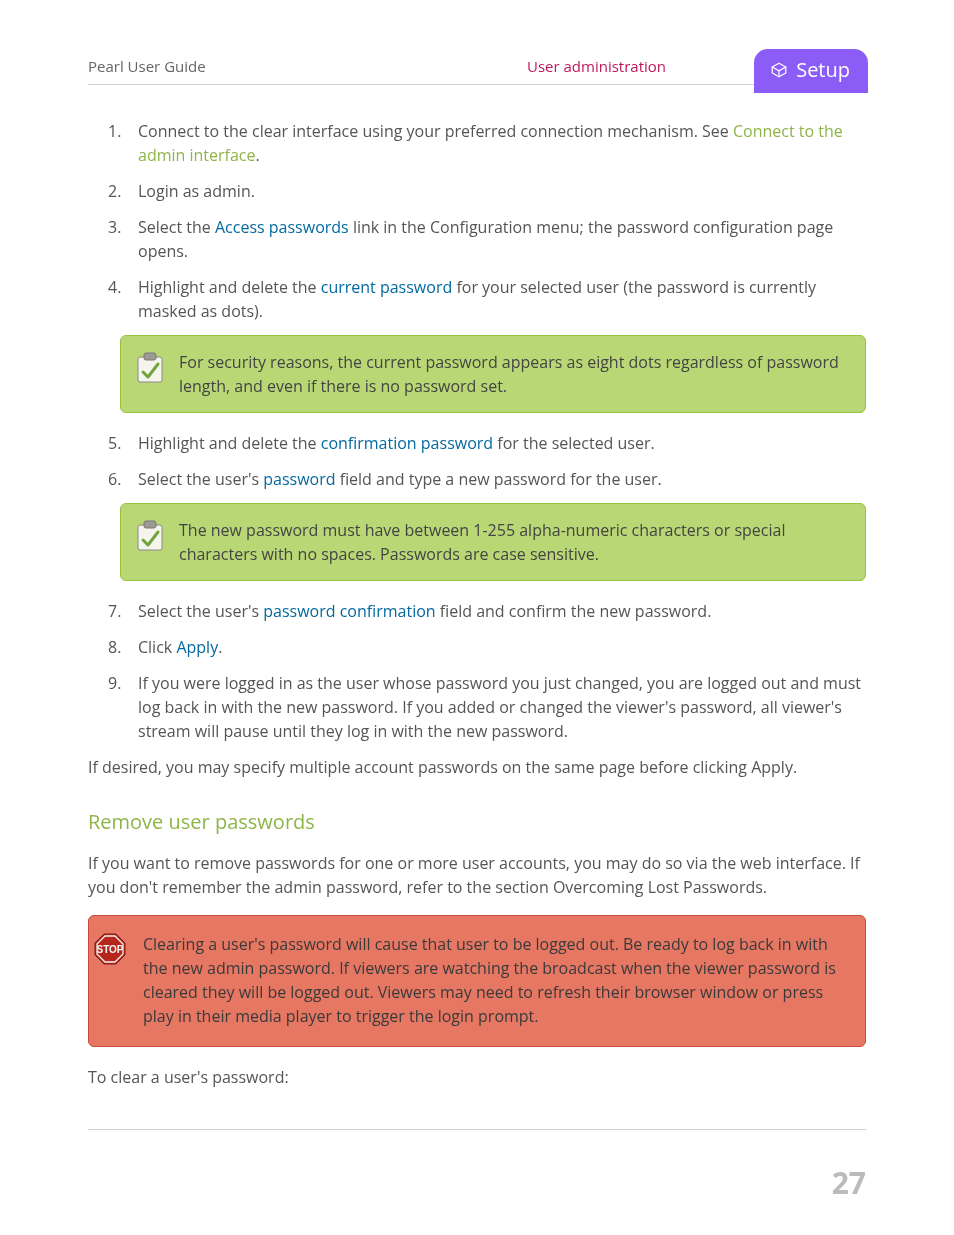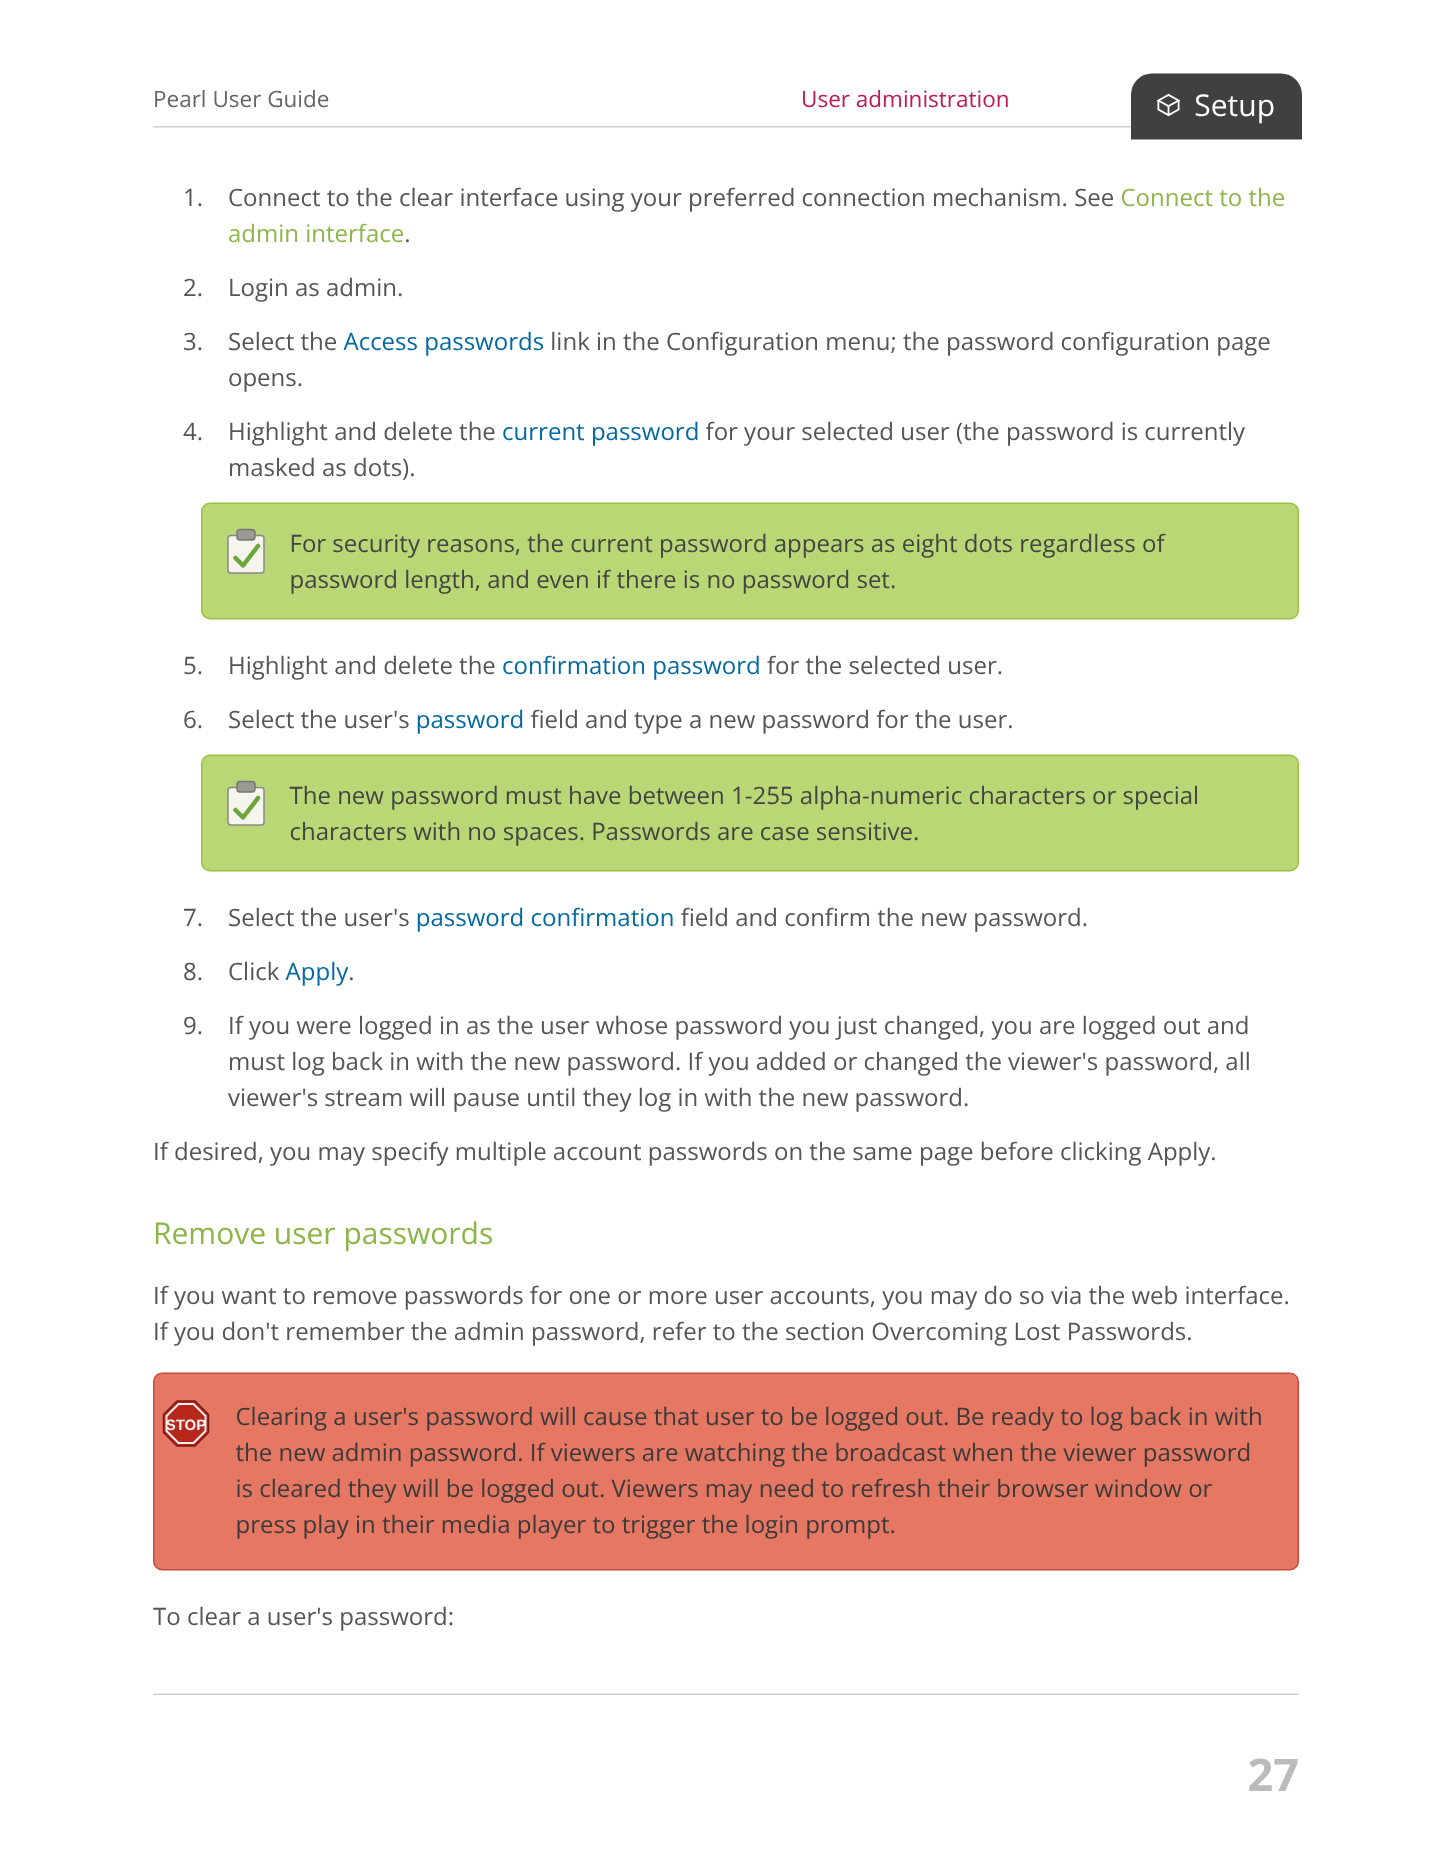--- a/index.html
+++ b/index.html
@@ -21,7 +21,6 @@
       padding: 55px 88px 40px 88px;
       position: relative;
       height: 100%;
-      margin-left: 14px;
     }
     .header-row {
       display: flex;

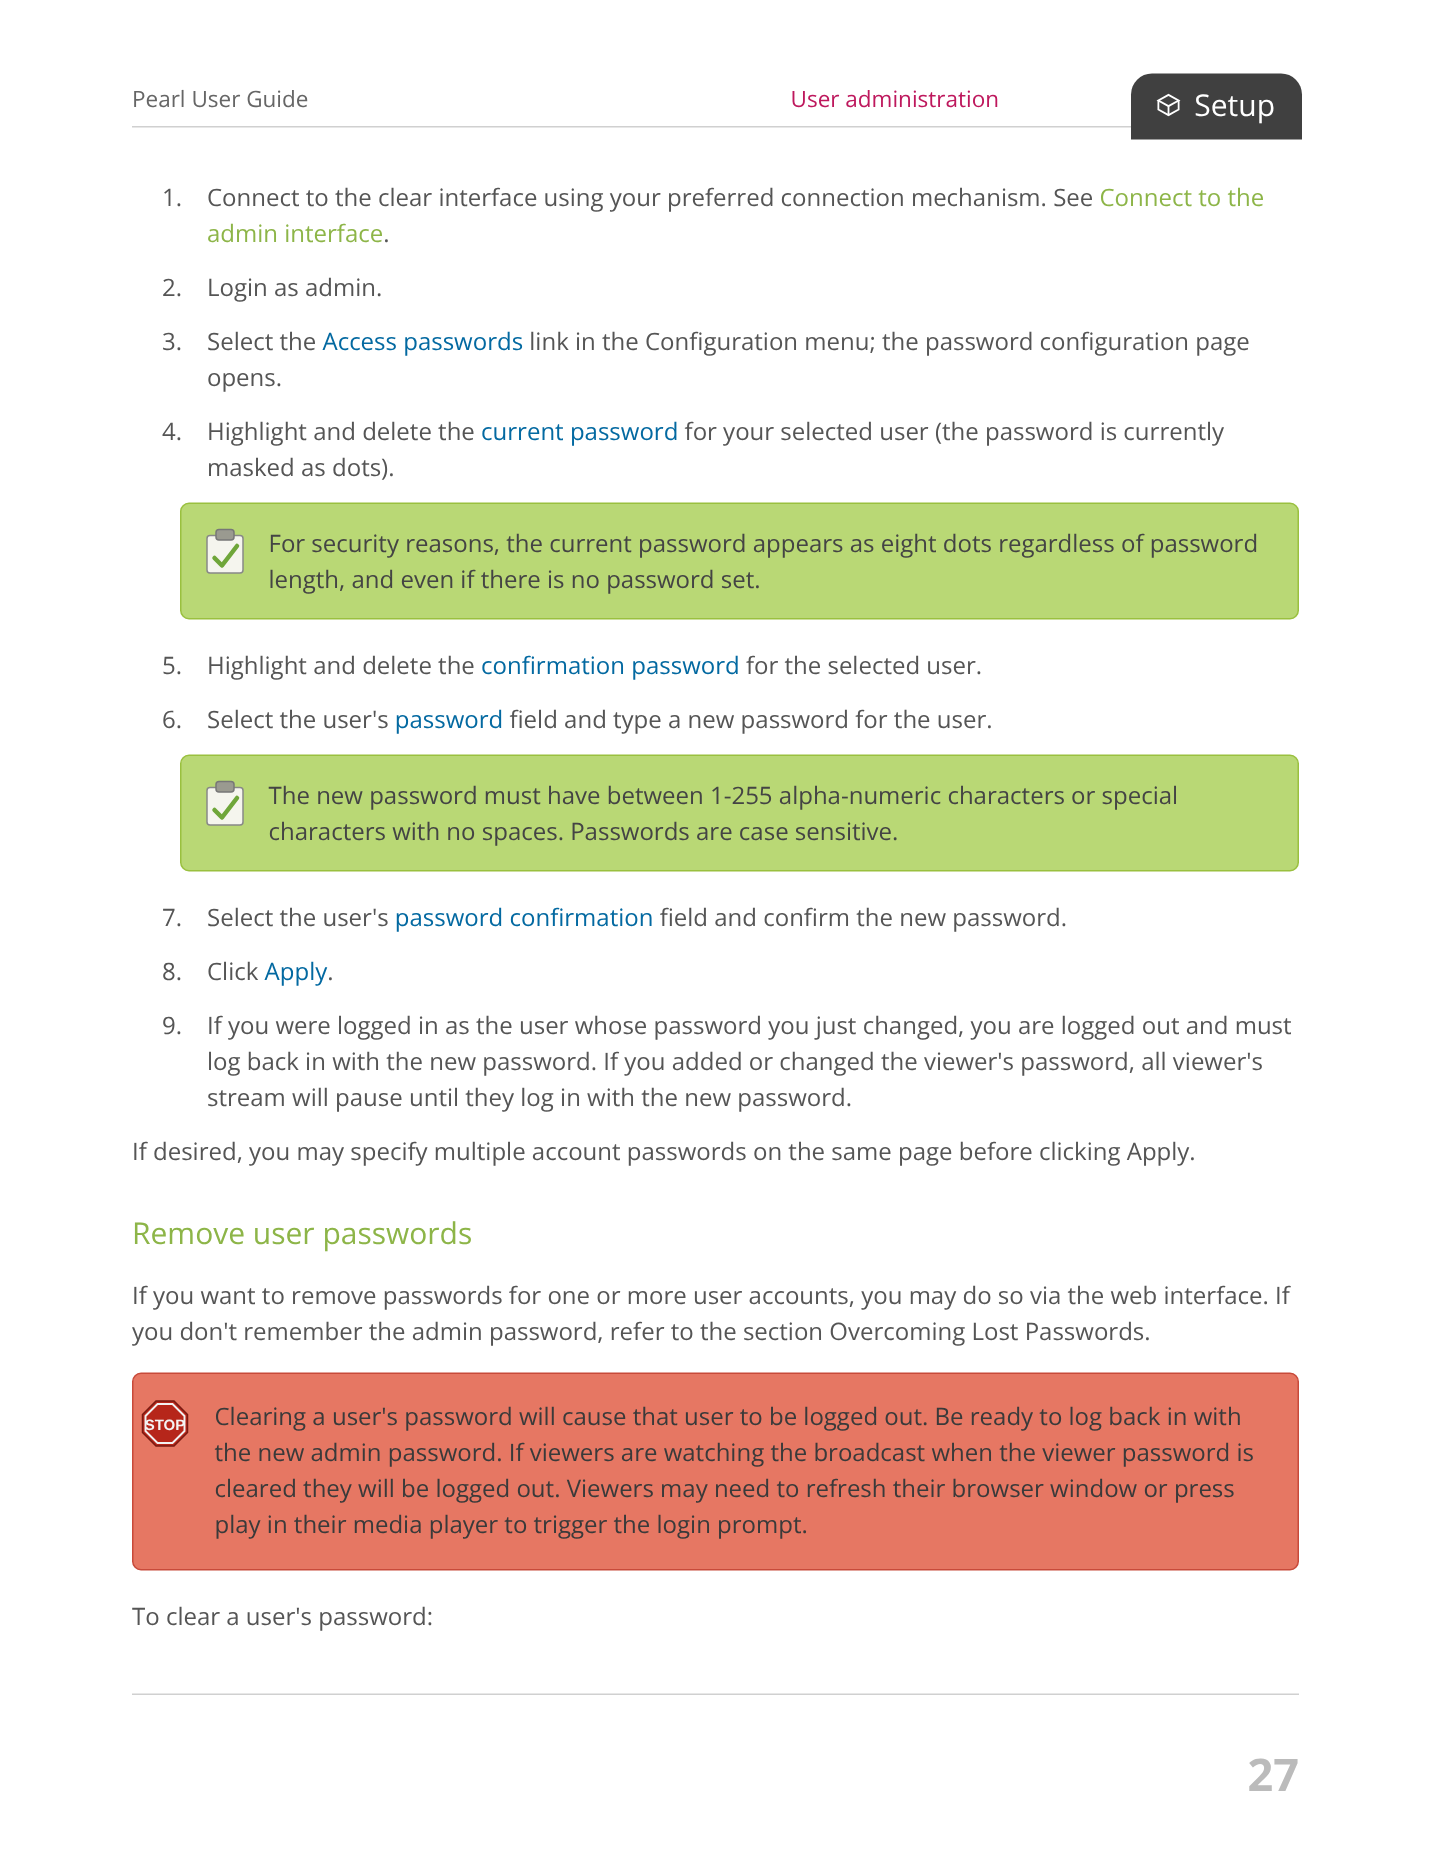--- a/index.html
+++ b/index.html
@@ -46,7 +46,7 @@
       position: absolute;
       right: -2px;
       top: -6px;
-      background: #404040;
+      background: #8b5cf6;
       color: #fff;
       font-size: 20px;
       padding: 6px 18px 8px 16px;

